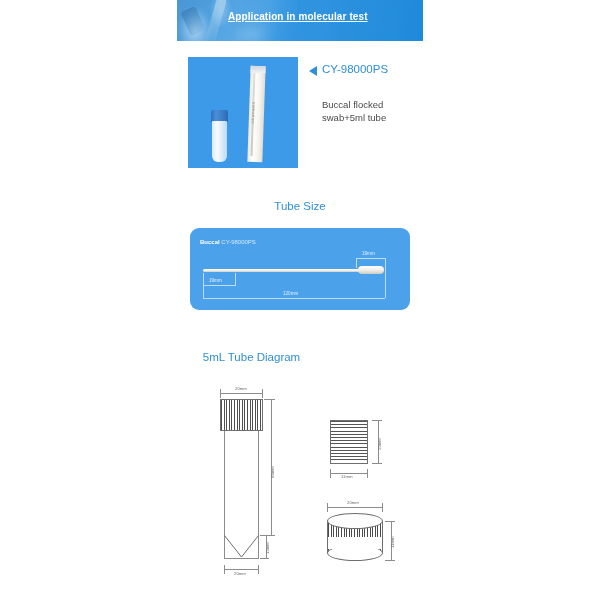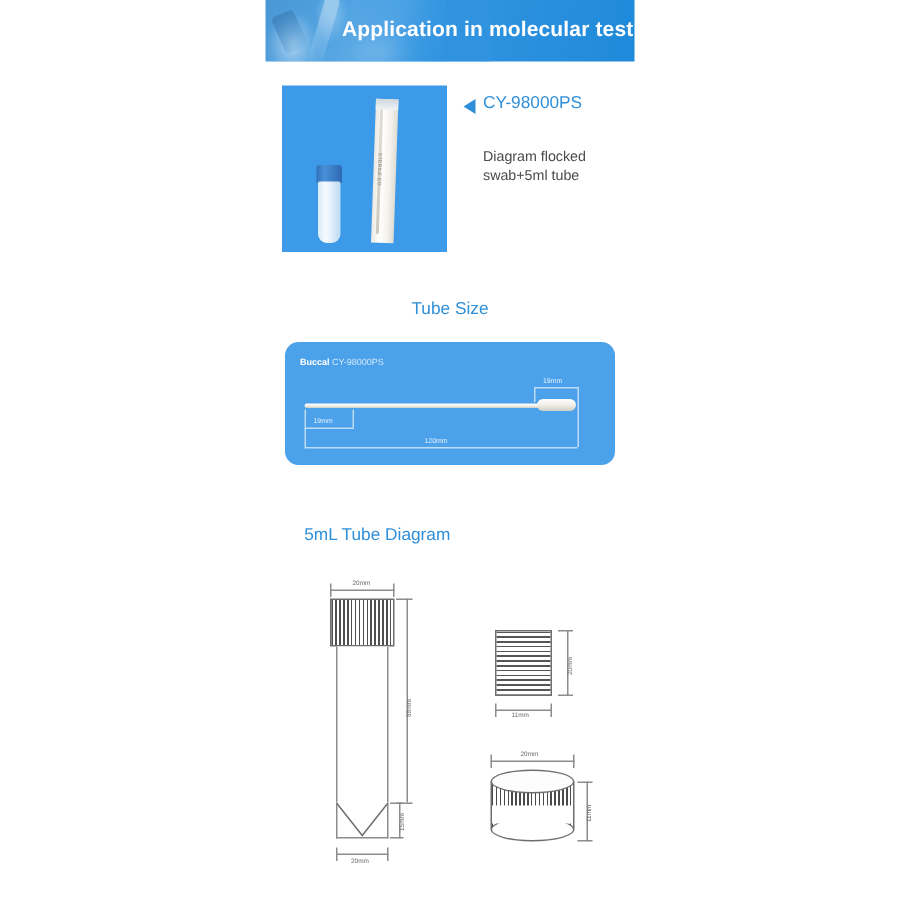--- a/index.html
+++ b/index.html
@@ -73,10 +73,11 @@
     left: 51px;
     top: 11px;
     color: #ffffff;
-    font-size: 14px;
+    font-size: 10px;
     font-weight: bold;
     letter-spacing: 0.1px;
     white-space: nowrap;
+    text-decoration: underline;
   }
 
   

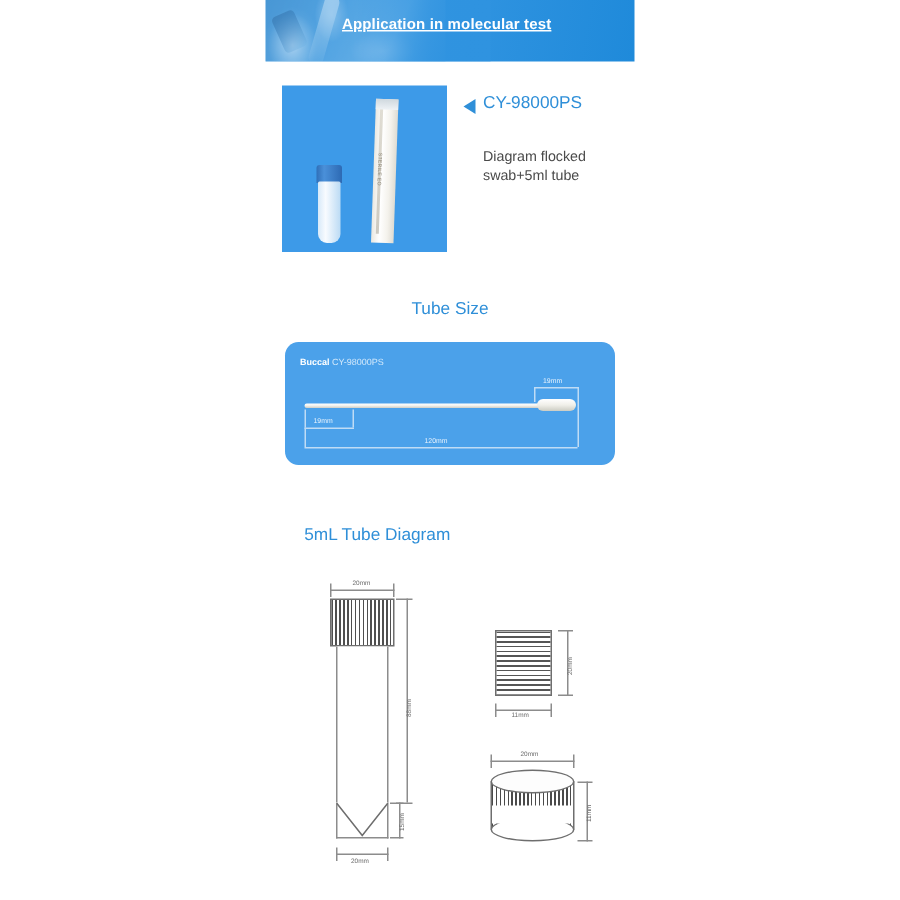--- a/index.html
+++ b/index.html
@@ -401,7 +401,7 @@
 
 <div class="product-marker"></div>
 <div class="product-code">CY-98000PS</div>
-<div class="product-desc">Diagram flocked swab+5ml tube</div>
+<div class="product-desc">Buccal flocked swab+5ml tube</div>
 
 <div class="swab-heading">Tube Size</div>
 

